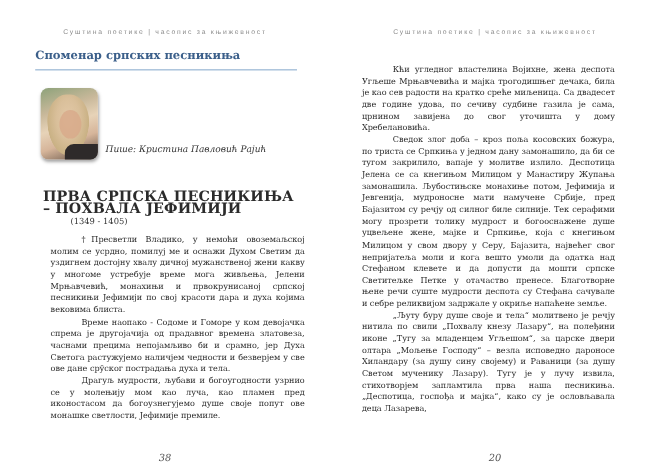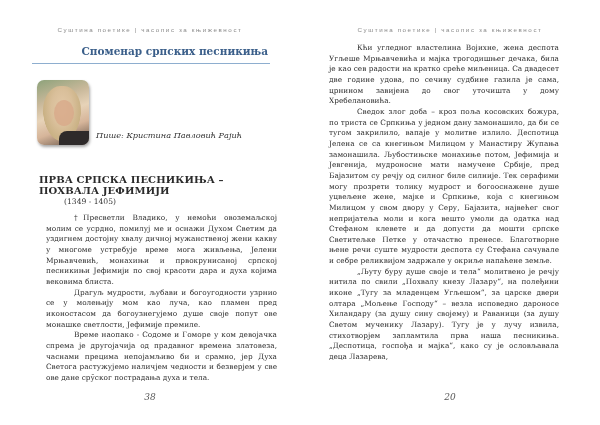--- a/index.html
+++ b/index.html
@@ -11,7 +11,7 @@
   .running-head { position: absolute; top: 26px; left: 0; width: 300px; text-align: center;
                   font-family: "Liberation Sans", sans-serif; font-size: 6.2px; letter-spacing: 1.6px;
                   color: #8a8a8a; }
-  .title { position: absolute; top: 45px; left: 32px; width: 236px; text-align: right;
+  .title { position: absolute; top: 45px; left: 32px; width: 236px; text-align: left;
            font-family: "DejaVu Serif", serif; font-weight: bold; font-size: 10.5px; color: #3b5f8a; }
   .title-rule { position: absolute; top: 63px; left: 32px; width: 238px; height: 1px; background: #8eaecf; }
   .photo { position: absolute; top: 80px; left: 37px; width: 52px; height: 65px; border-radius: 7px;

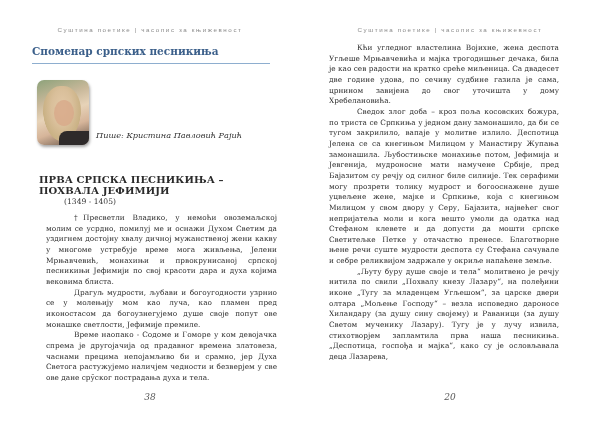--- a/index.html
+++ b/index.html
@@ -30,7 +30,7 @@
   .body { position: absolute; font-size: 7.35px; line-height: 10.65px; text-align: justify; color: #2a2a2a; }
   .body p { margin: 0; text-indent: 28px; }
   .left .body { top: 213px; left: 46px; width: 231px; }
-  .right .body { top: 43px; left: 329px; width: 230px; }
+  .right .body { top: 58px; left: 329px; width: 230px; }
   .right .body { left: 29px; }
   .folio { position: absolute; top: 392px; width: 300px; text-align: center; font-style: italic; font-size: 9px; color: #555; }
 </style>

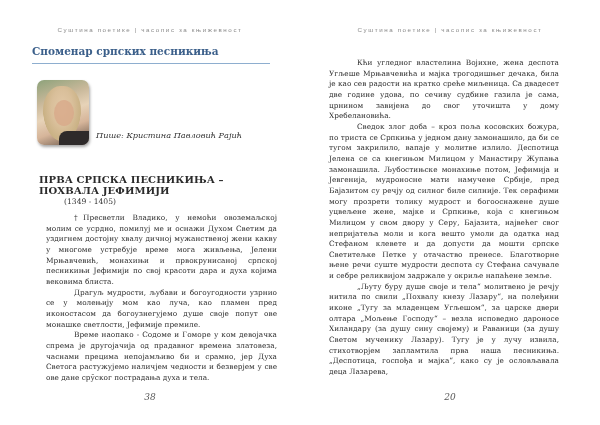--- a/index.html
+++ b/index.html
@@ -24,7 +24,7 @@
   .photo .shirt { position: absolute; left: 22px; bottom: 0; width: 30px; height: 14px; border-radius: 8px 0 7px 0;
                   background: #2e2a2a; }
   .byline { position: absolute; top: 130px; left: 96px; font-style: italic; font-size: 8.2px; color: #333; text-align: center; }
-  .section-head { position: absolute; top: 175px; left: 39px; width: 230px; font-weight: bold; font-size: 10px;
+  .section-head { position: absolute; top: 175px; left: 39px; width: 230px; font-weight: bold; font-size: 13px;
                   line-height: 10.6px; color: #2b2b2b; letter-spacing: 0.1px; }
   .dates { position: absolute; top: 197px; left: 64px; font-size: 7.6px; color: #333; }
   .body { position: absolute; font-size: 7.35px; line-height: 10.65px; text-align: justify; color: #2a2a2a; }

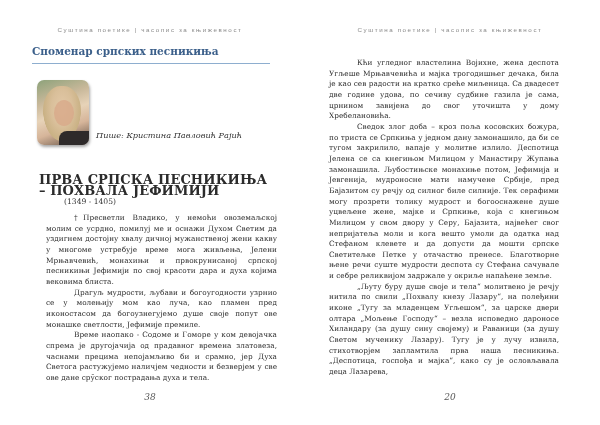--- a/index.html
+++ b/index.html
@@ -51,8 +51,8 @@
   <div class="dates">(1349 - 1405)</div>
   <div class="body">
     <p>†Пресветли Владико, у немоћи овоземаљској молим се усрдно, помилуј ме и оснажи Духом Светим да уздигнем достојну хвалу дичној мужанственој жени какву у многоме устребује време мога живљења, Јелени Мрњавчевић, монахињи и прво­крунисаној српској песникињи Јефимији по свој красоти дара и духа којима вековима блиста.</p>
+    <p>Време наопако - Содоме и Гоморе у ком девојачка спрема је другојачија од прадавног времена златовеза, часнами прецима непојамљиво би и срамно, јер Духа Светога растужујемо наличјем чедности и безверјем у све ове дане срӯског пострадања духа и тела.</p>
     <p>Драгуљ мудрости, љубави и богоугодности узрнио се у молењију мом као луча, као пламен пред иконостасом да богоузнегујемо душе своје попут ове монашке светлости, Јефимије премиле.</p>
-    <p>Време наопако - Содоме и Гоморе у ком девојачка спрема је другојачија од прадавног времена златовеза, часнами прецима непојамљиво би и срамно, јер Духа Светога растужујемо наличјем чедности и безверјем у све ове дане срӯског пострадања духа и тела.</p>
   </div>
   <div class="folio">38</div>
 </div>

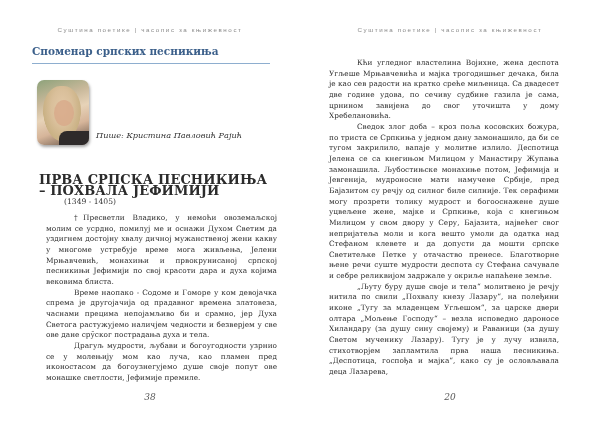--- a/index.html
+++ b/index.html
@@ -32,7 +32,7 @@
   .left .body { top: 213px; left: 46px; width: 231px; }
   .right .body { top: 58px; left: 329px; width: 230px; }
   .right .body { left: 29px; }
-  .folio { position: absolute; top: 392px; width: 300px; text-align: center; font-style: italic; font-size: 9px; color: #555; }
+  .folio { position: absolute; top: 412px; width: 300px; text-align: center; font-style: italic; font-size: 9px; color: #555; }
 </style>
 </head>
 <body>

